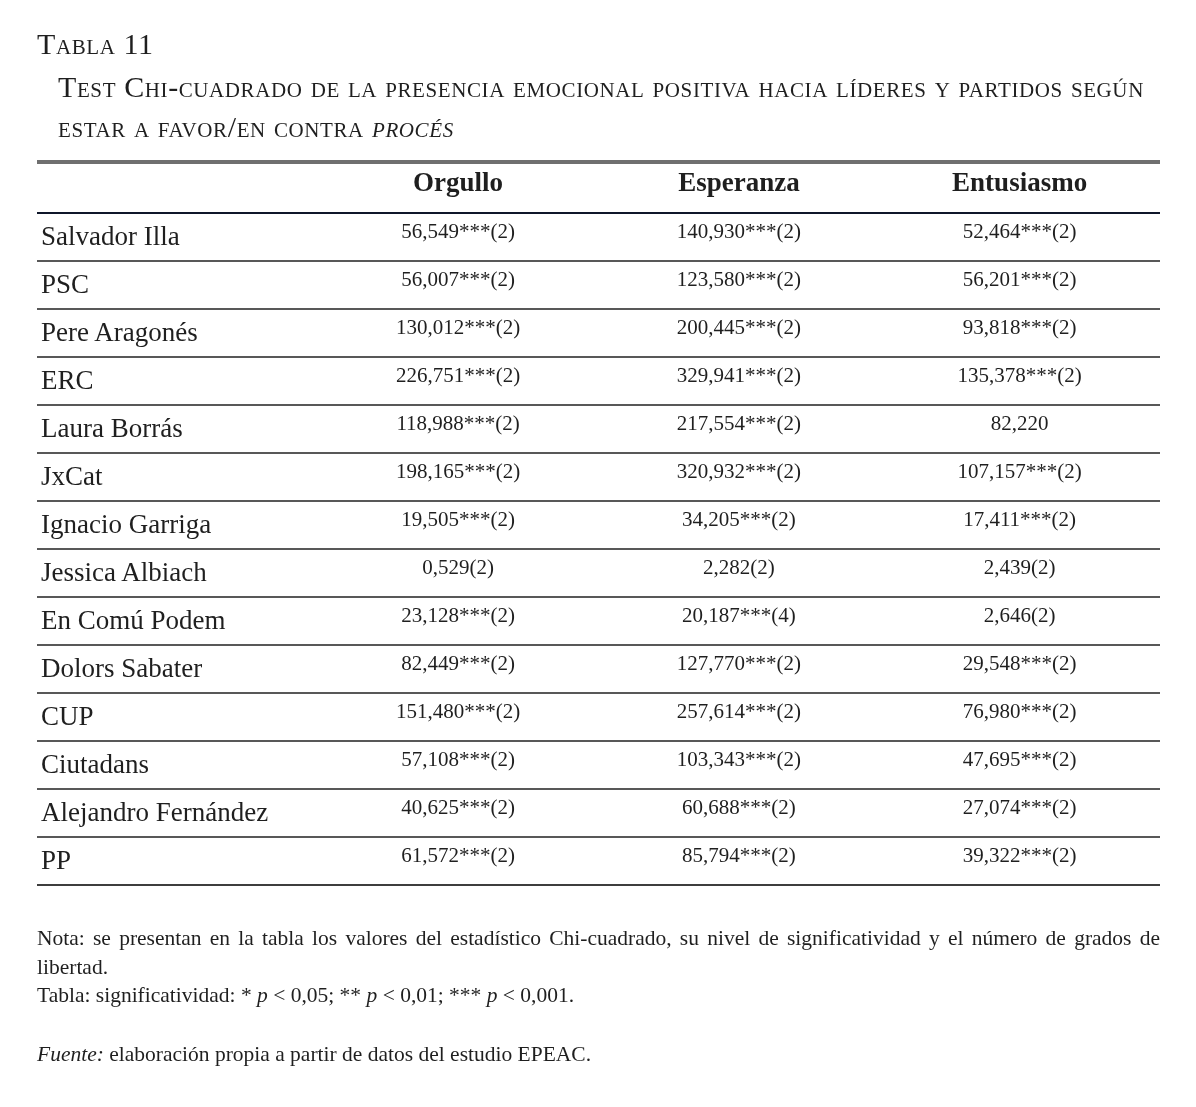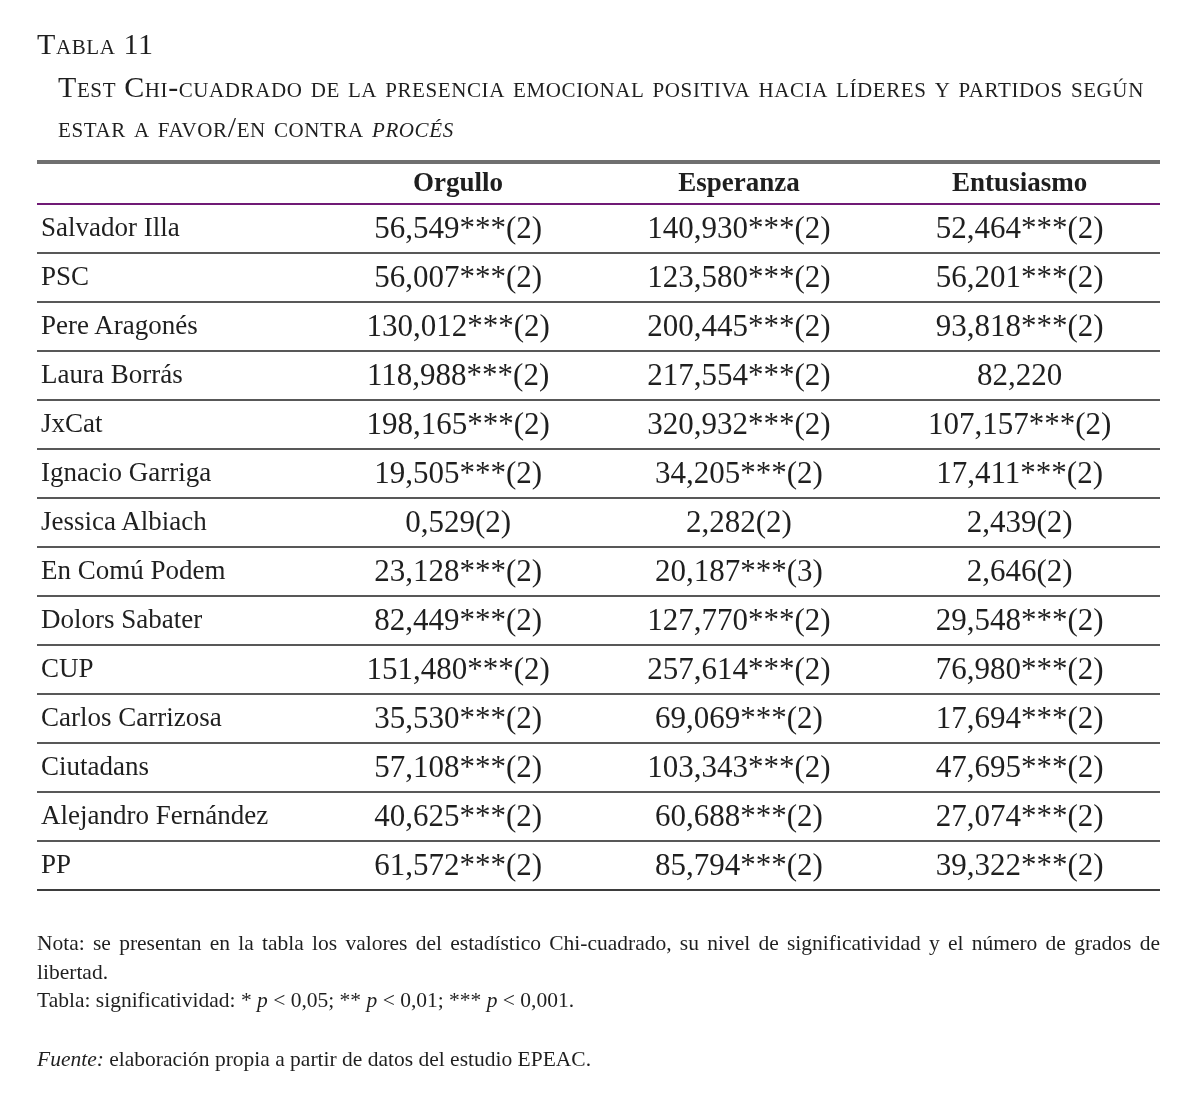--- a/index.html
+++ b/index.html
@@ -48,8 +48,8 @@
   table.stats-table thead th {
     font-size: 27px;
     font-weight: bold;
-    padding: 3px 2px 5px;
-    border-bottom: 2px solid #701a75;
+    padding: 3px 2px 14px;
+    border-bottom: 2px solid #0f172a;
     text-align: center;
   }
   table.stats-table thead th.name-col { text-align: left; }

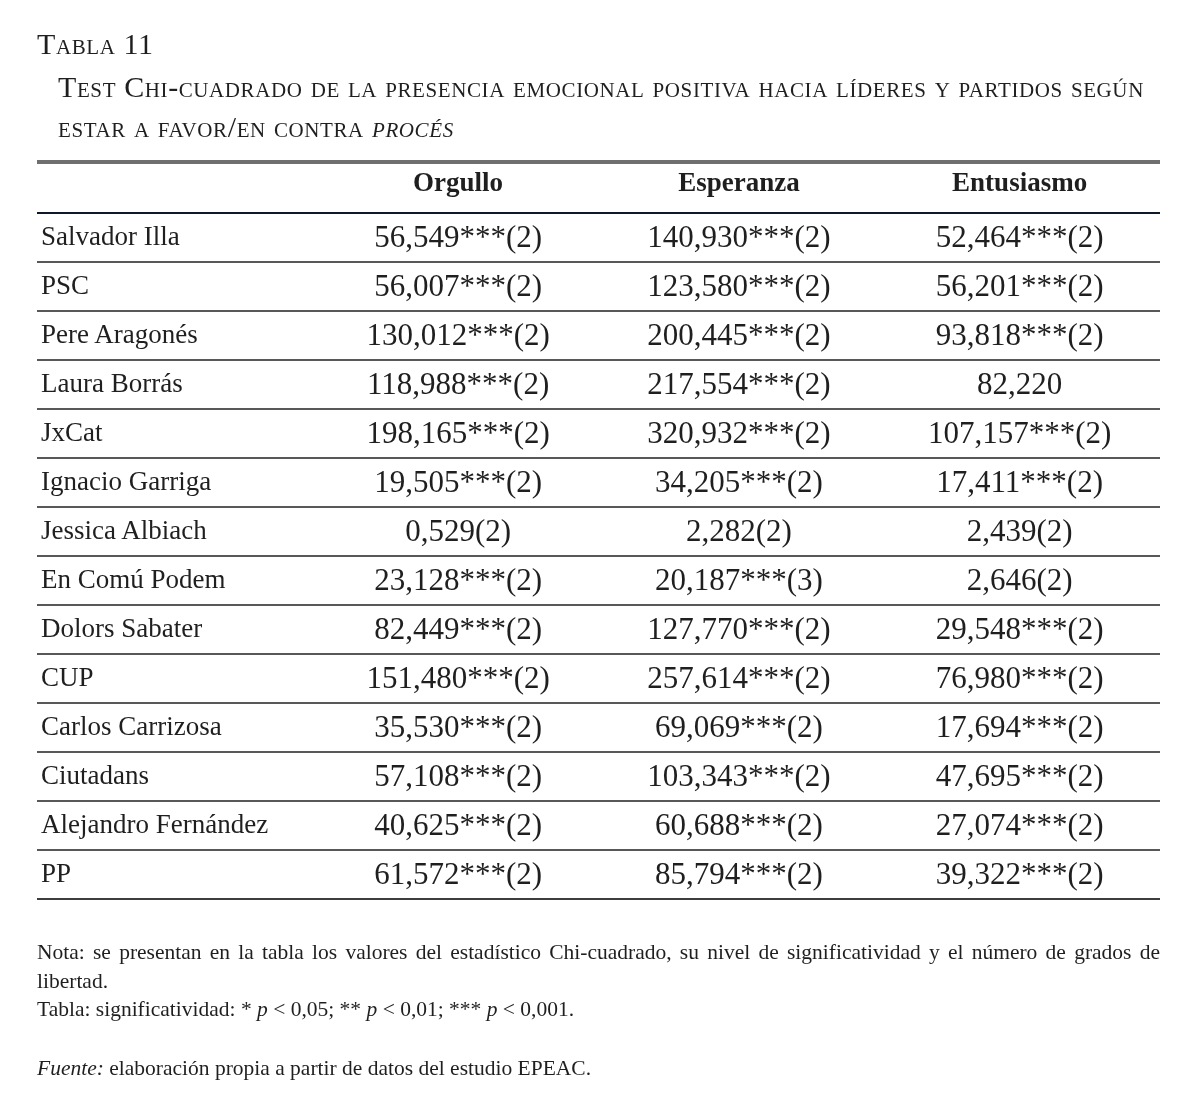--- a/index.html
+++ b/index.html
@@ -65,8 +65,8 @@
   }
   table.stats-table td.val-col {
     text-align: center;
-    font-size: 31px;
-    padding: 5px 2px 6px;
+    font-size: 21px;
+    padding: 5px 2px 16px;
   }
   .name-col { width: 25%; }
   .val-col  { width: 25%; }

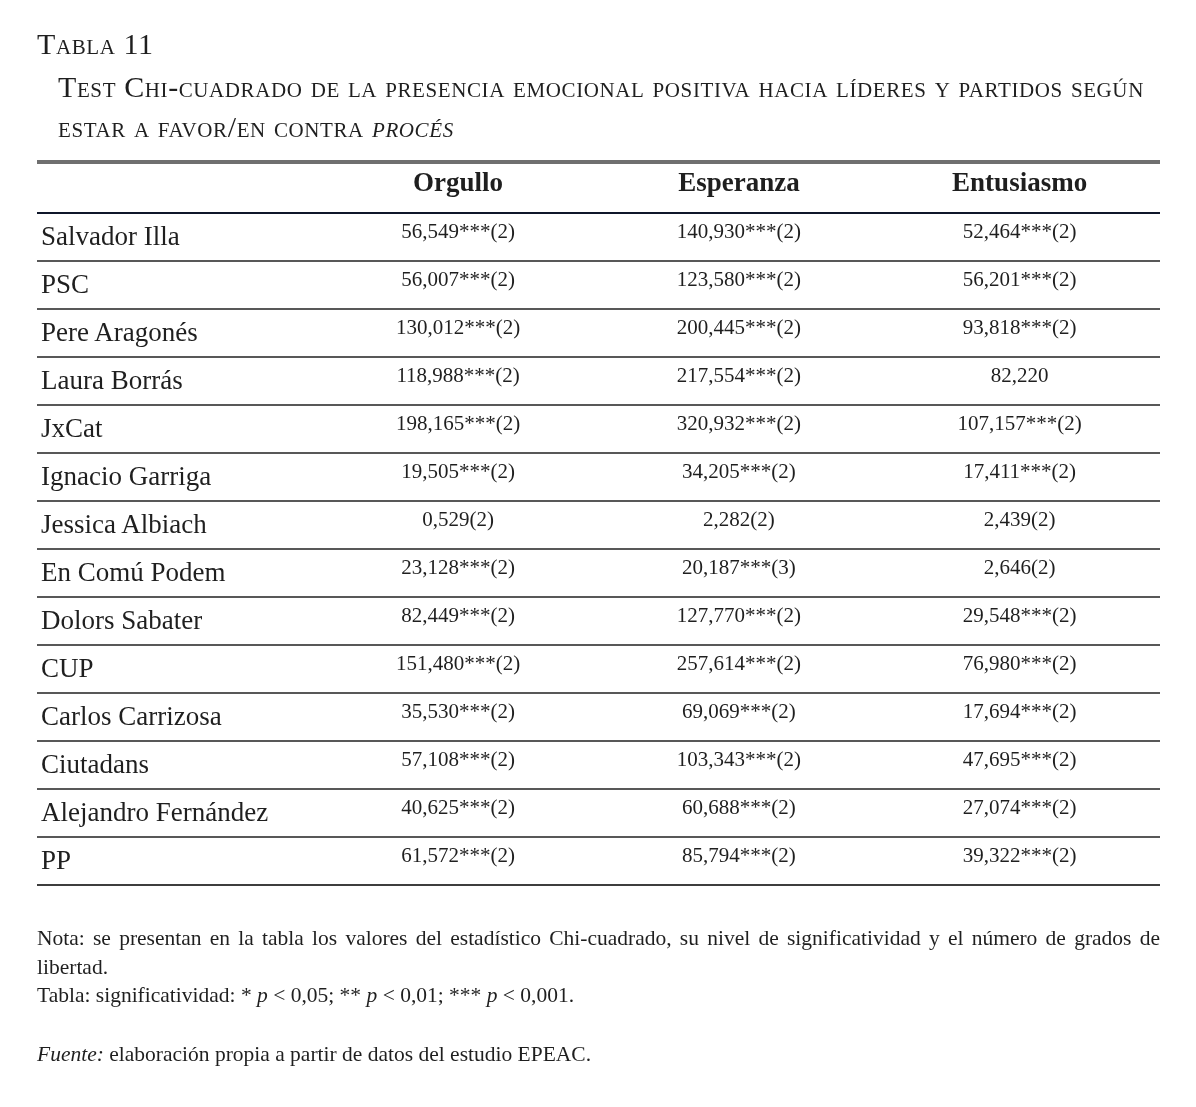--- a/index.html
+++ b/index.html
@@ -122,6 +122,12 @@
           <td class="val-col">93,818***(2)</td>
         </tr>
         <tr>
+          <th class="name-col" scope="row">ERC</th>
+          <td class="val-col">226,751***(2)</td>
+          <td class="val-col">329,941***(2)</td>
+          <td class="val-col">135,378***(2)</td>
+        </tr>
+        <tr>
           <th class="name-col" scope="row">Laura Borrás</th>
           <td class="val-col">118,988***(2)</td>
           <td class="val-col">217,554***(2)</td>

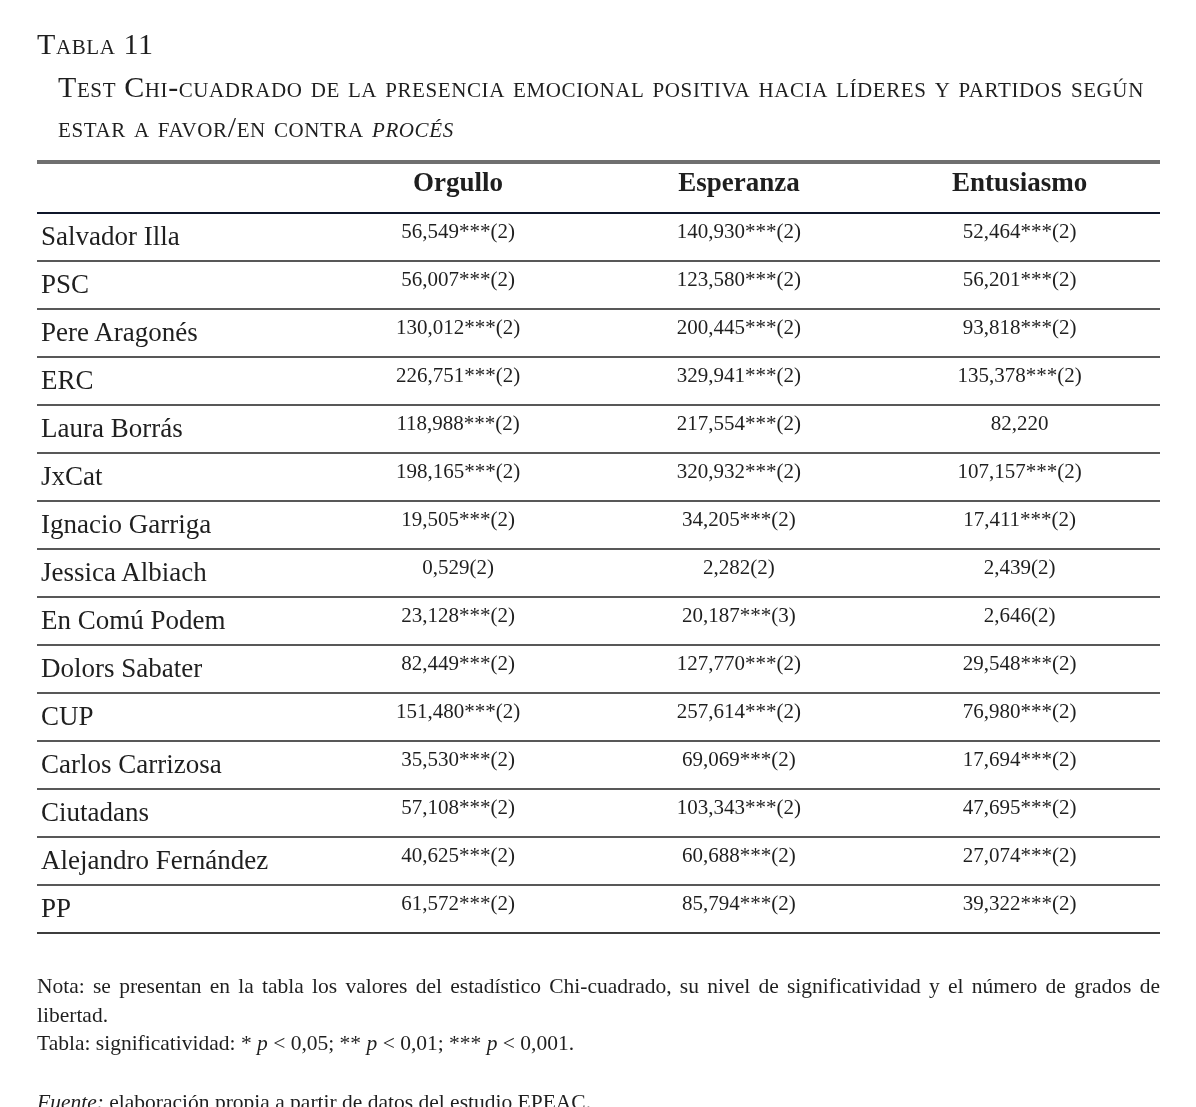--- a/index.html
+++ b/index.html
@@ -154,7 +154,7 @@
         <tr>
           <th class="name-col" scope="row">En Comú Podem</th>
           <td class="val-col">23,128***(2)</td>
-          <td class="val-col">20,187***(3)</td>
+          <td class="val-col">20,187***(4)</td>
           <td class="val-col">2,646(2)</td>
         </tr>
         <tr>

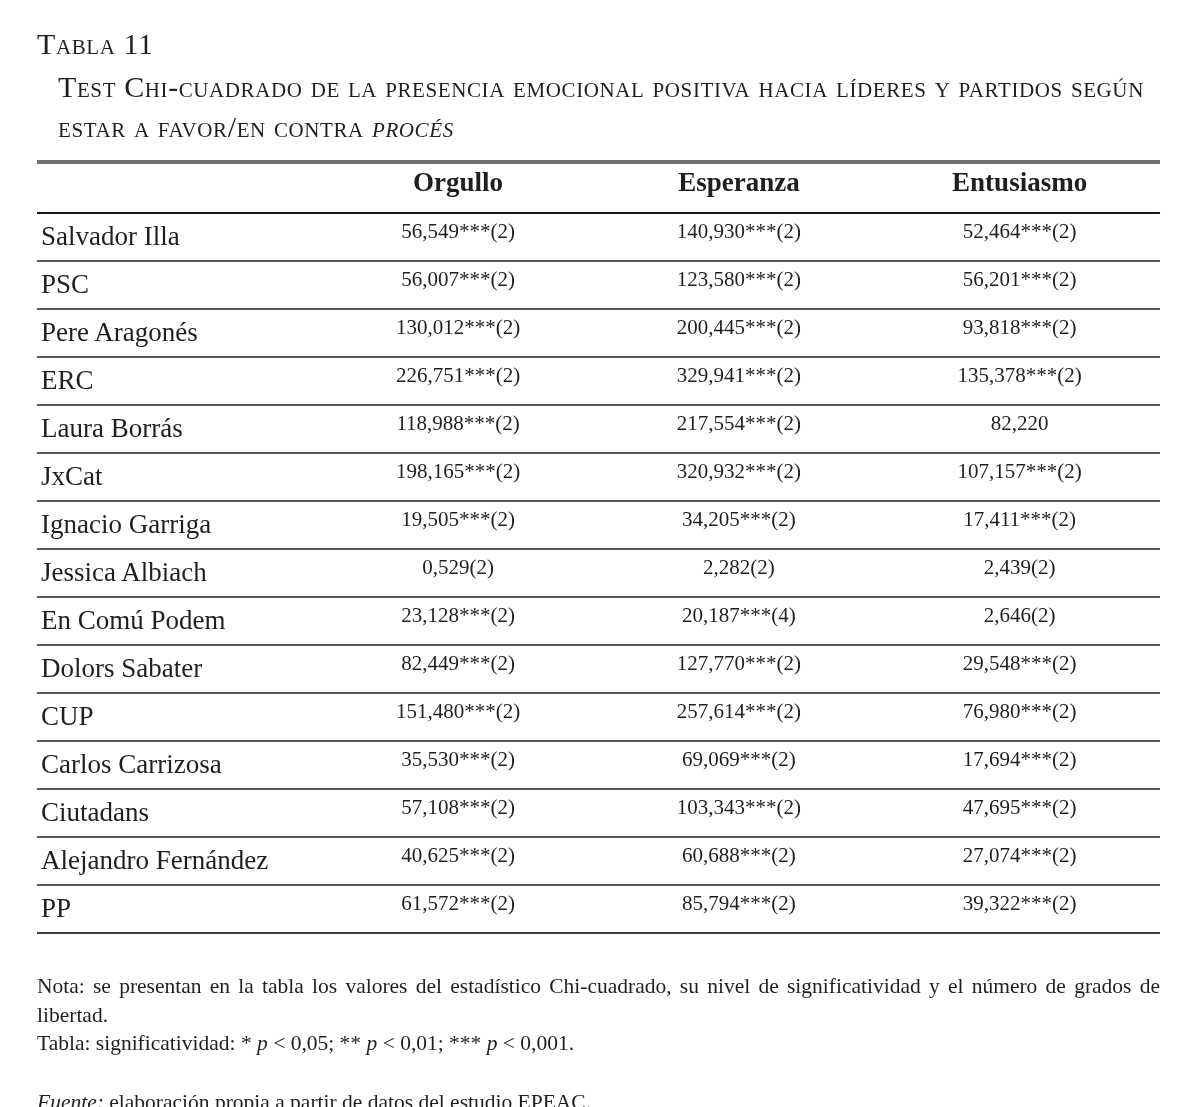--- a/index.html
+++ b/index.html
@@ -170,12 +170,6 @@
           <td class="val-col">76,980***(2)</td>
         </tr>
         <tr>
-          <th class="name-col" scope="row">Carlos Carrizosa</th>
-          <td class="val-col">35,530***(2)</td>
-          <td class="val-col">69,069***(2)</td>
-          <td class="val-col">17,694***(2)</td>
-        </tr>
-        <tr>
           <th class="name-col" scope="row">Ciutadans</th>
           <td class="val-col">57,108***(2)</td>
           <td class="val-col">103,343***(2)</td>

